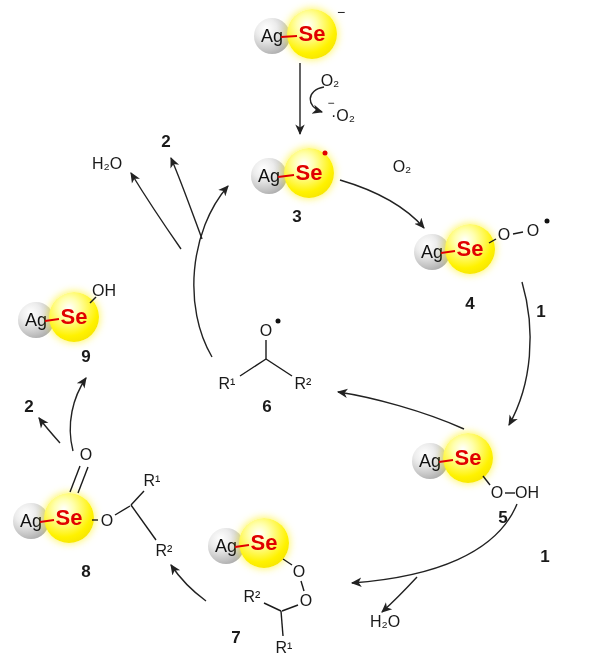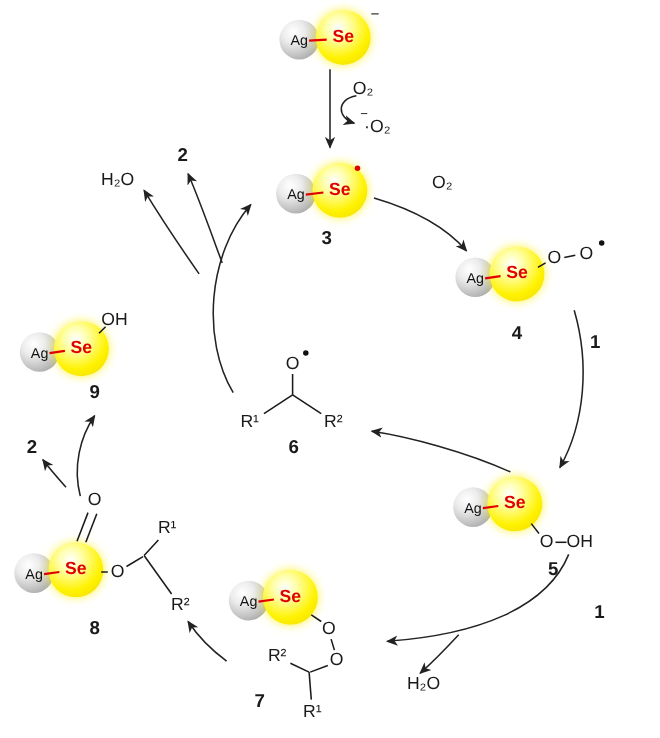--- a/index.html
+++ b/index.html
@@ -8,7 +8,7 @@
   .canvas{position:relative;width:600px;height:671px;background:#ffffff;overflow:hidden;color:#1a1a1a;}
   .ball{position:absolute;border-radius:50%;display:flex;align-items:center;justify-content:center;
         transform:translate(-50%,-50%);z-index:1;}
-  .ag{width:36px;height:36px;font-size:13px;color:#111;
+  .ag{width:36px;height:36px;font-size:18px;color:#111;
       background:radial-gradient(circle at 35% 30%, #ffffff 0%, #ececec 30%, #c4c4c4 62%, #8f8f8f 100%);}
   .se{width:50px;height:50px;font-size:16px;font-weight:bold;color:#e00000;
       background:radial-gradient(circle at 40% 32%, #ffffff 0%, #ffffb0 22%, #fff200 62%, #edd600 100%);

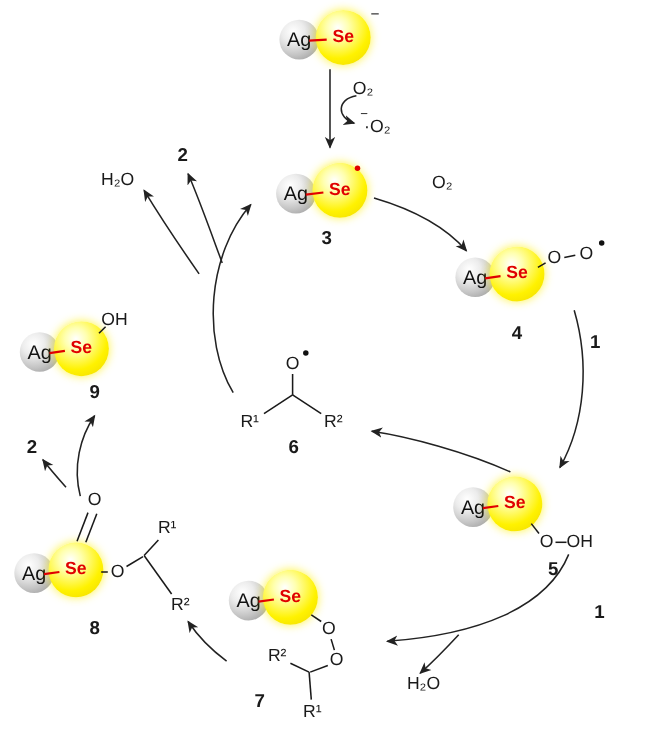--- a/index.html
+++ b/index.html
@@ -10,7 +10,7 @@
         transform:translate(-50%,-50%);z-index:1;}
   .ag{width:36px;height:36px;font-size:18px;color:#111;
       background:radial-gradient(circle at 35% 30%, #ffffff 0%, #ececec 30%, #c4c4c4 62%, #8f8f8f 100%);}
-  .se{width:50px;height:50px;font-size:16px;font-weight:bold;color:#e00000;
+  .se{width:50px;height:50px;font-size:22px;font-weight:bold;color:#e00000;
       background:radial-gradient(circle at 40% 32%, #ffffff 0%, #ffffb0 22%, #fff200 62%, #edd600 100%);
       box-shadow:0 0 9px rgba(255,240,0,.75);}
   .txt{position:absolute;transform:translate(-50%,-50%);z-index:3;font-size:16px;white-space:nowrap;line-height:1;}

